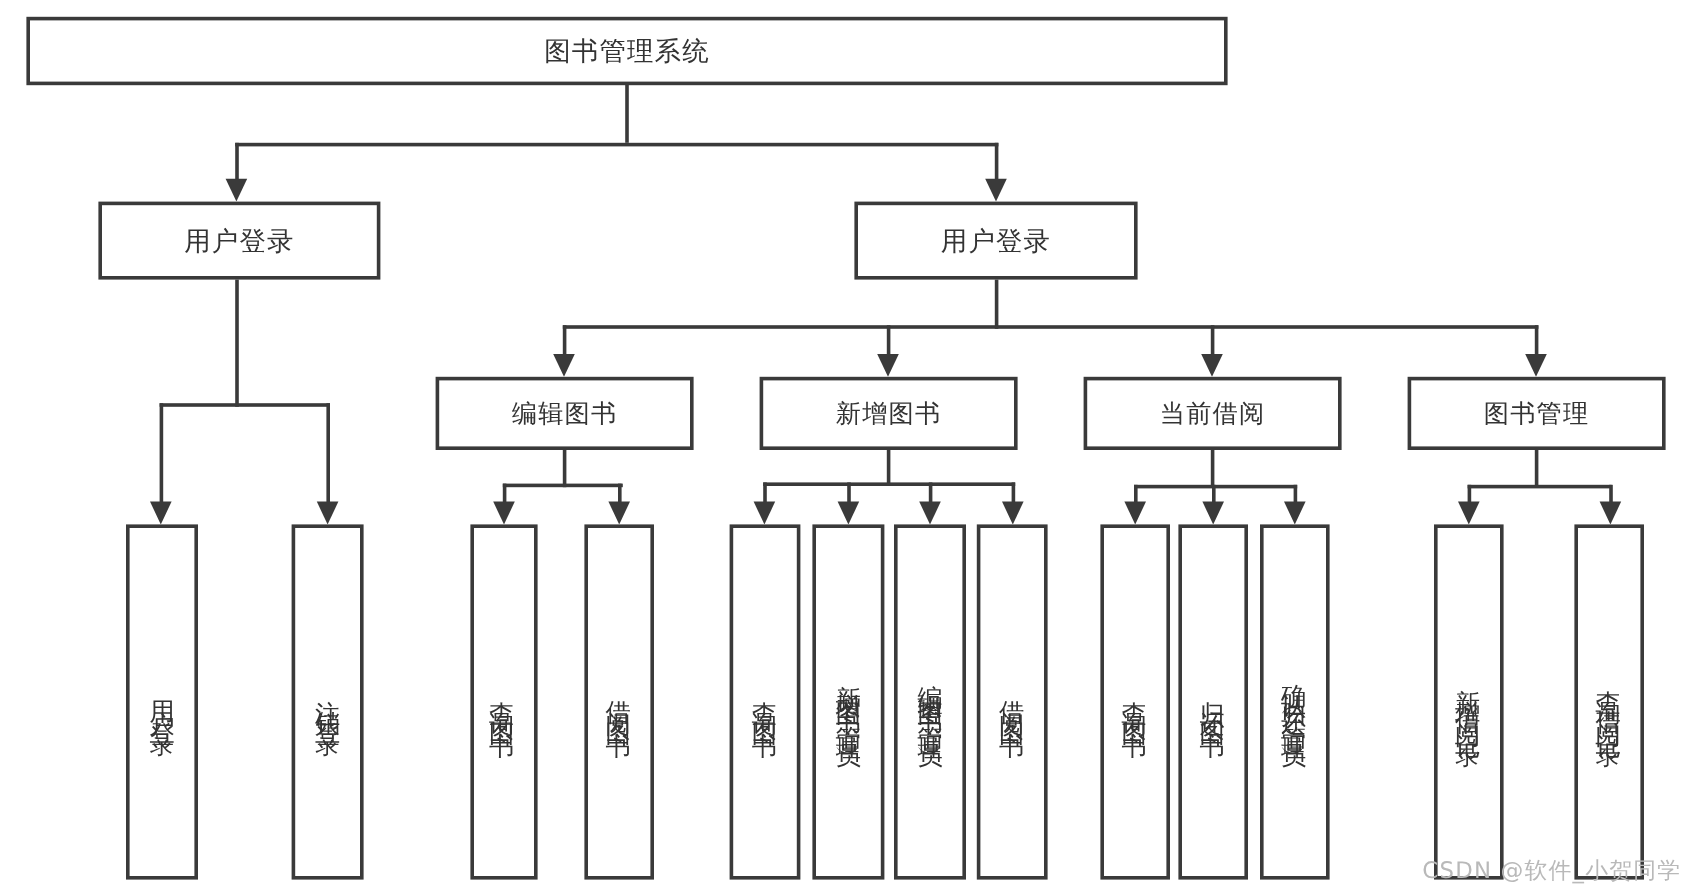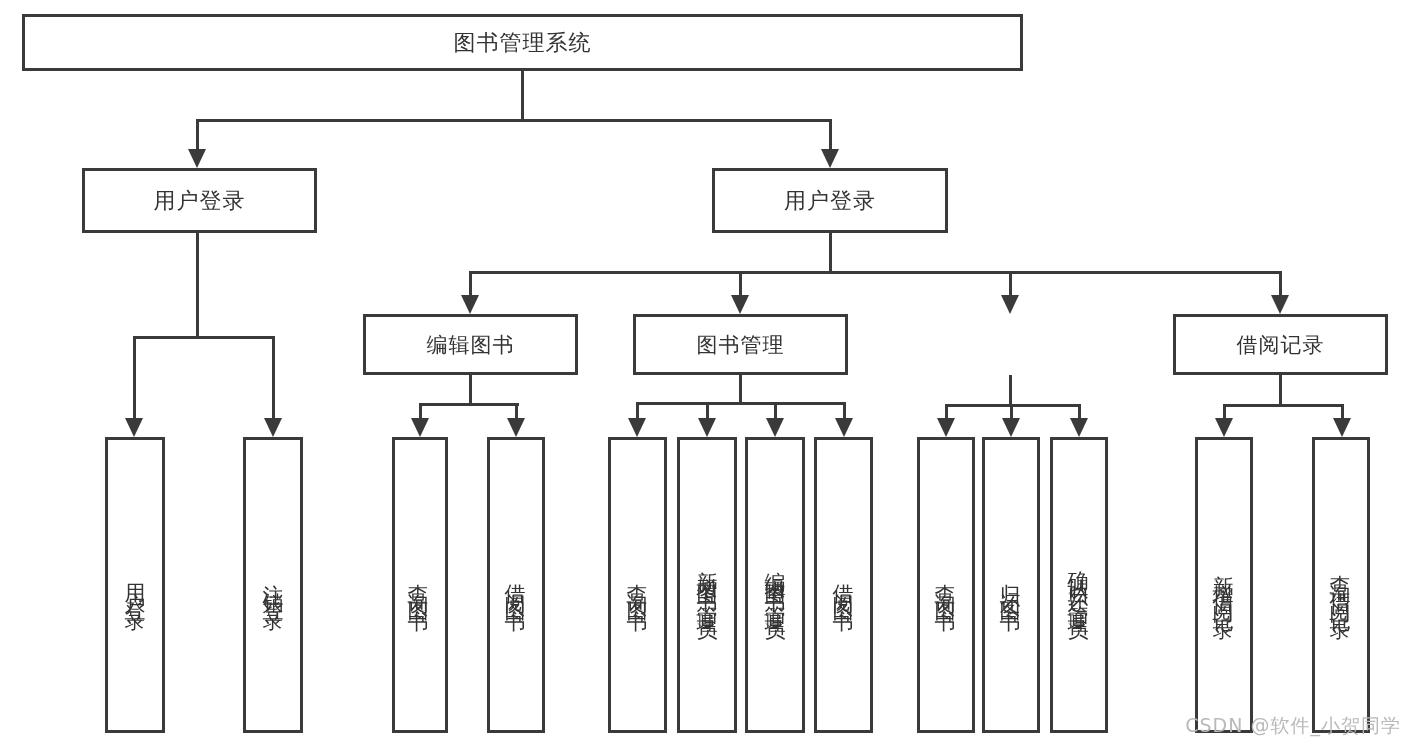--- a/index.html
+++ b/index.html
@@ -102,7 +102,7 @@
     <span>编辑图书</span>
   </div>
   <div class="box" style="left:633px;top:314px;width:215px;height:61px;font-size:21px;">
-    <span>图书管理</span>
+    <span>新增图书</span>
   </div>
   <div class="box" style="left:1173px;top:314px;width:215px;height:61px;font-size:21px;">
     <span>借阅记录</span>

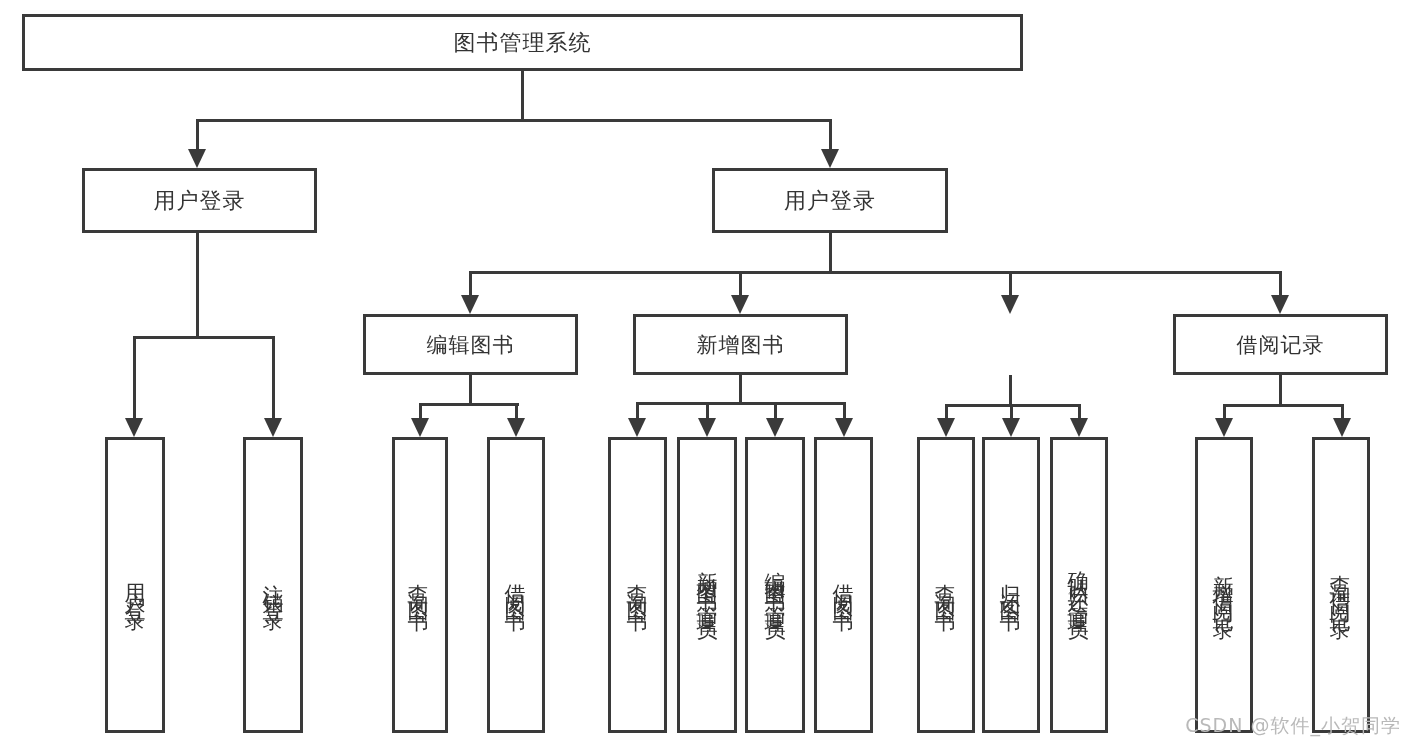--- a/index.html
+++ b/index.html
@@ -104,6 +104,9 @@
   <div class="box" style="left:633px;top:314px;width:215px;height:61px;font-size:21px;">
     <span>新增图书</span>
   </div>
+  <div class="box" style="left:903px;top:314px;width:215px;height:61px;font-size:21px;">
+    <span>当前借阅</span>
+  </div>
   <div class="box" style="left:1173px;top:314px;width:215px;height:61px;font-size:21px;">
     <span>借阅记录</span>
   </div>

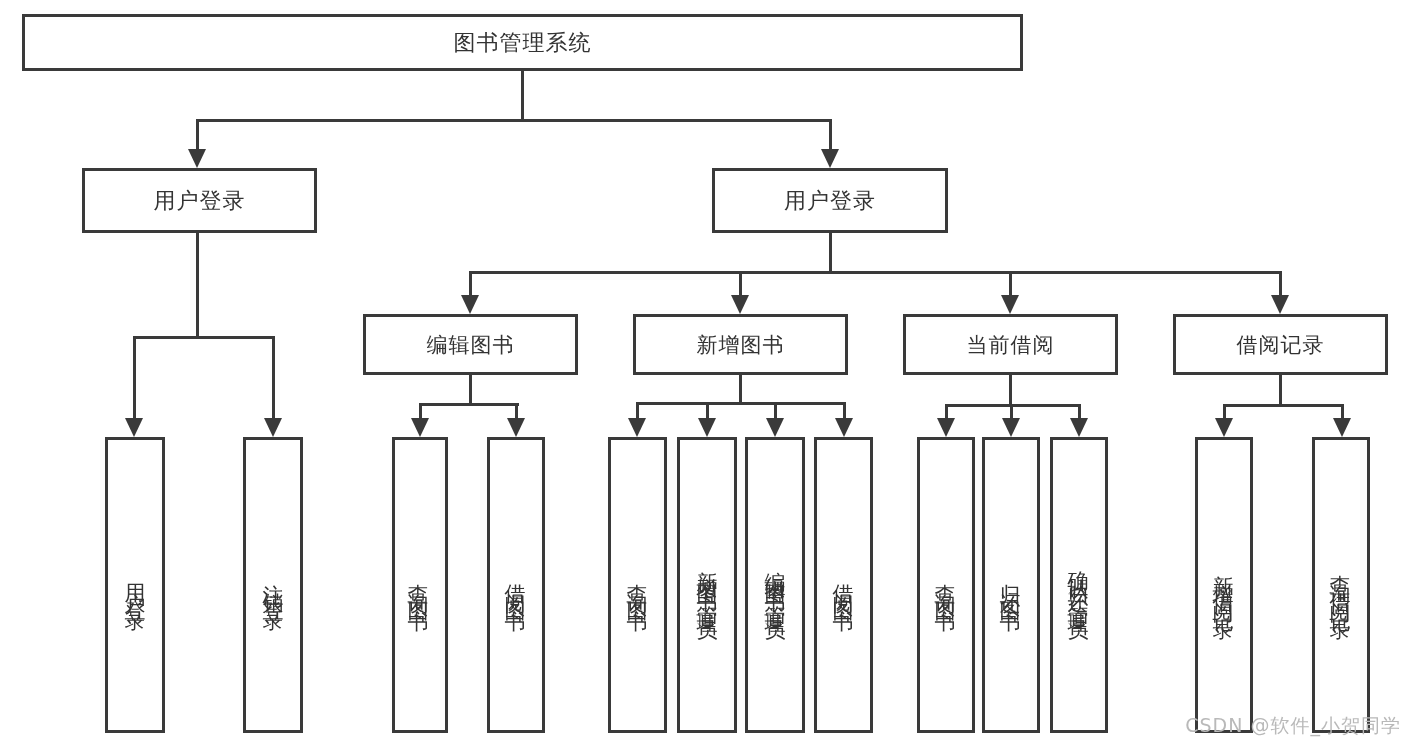--- a/index.html
+++ b/index.html
@@ -108,7 +108,7 @@
     <span>当前借阅</span>
   </div>
   <div class="box" style="left:1173px;top:314px;width:215px;height:61px;font-size:21px;">
-    <span>借阅记录</span>
+    <span>图书管理</span>
   </div>
 
   <div class="vline" style="left:469px;top:375px;height:31px;"></div>

